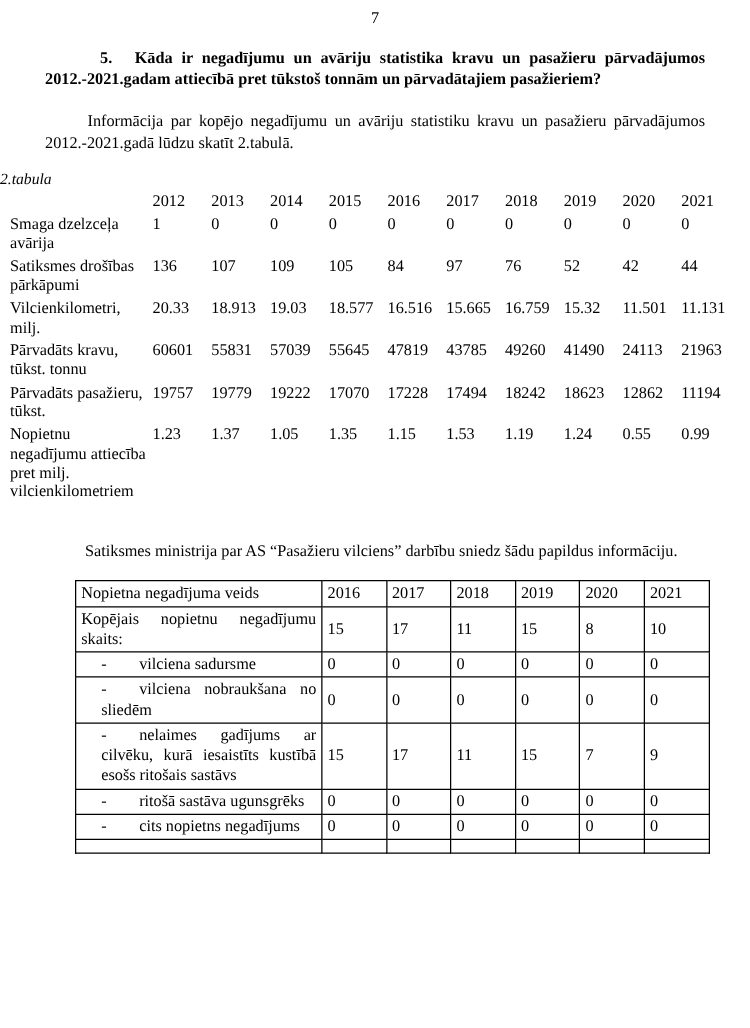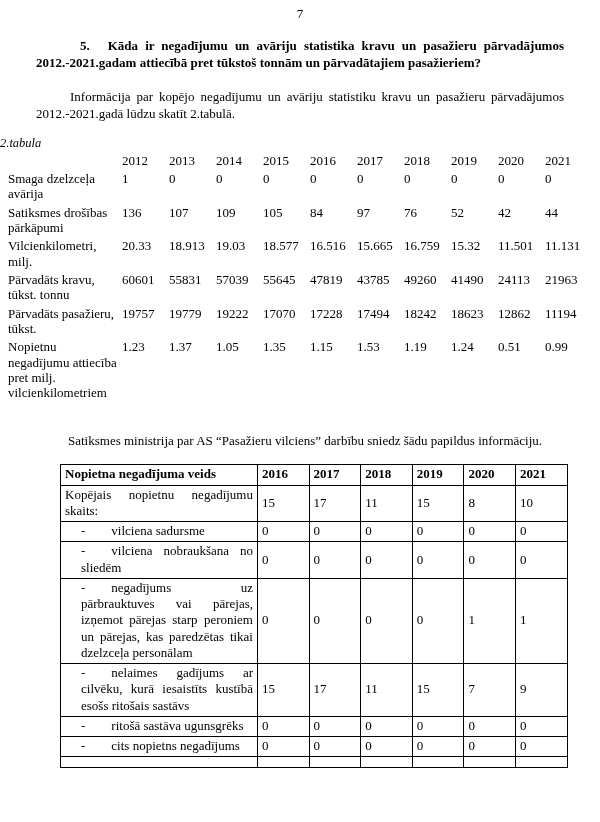--- a/index.html
+++ b/index.html
@@ -182,7 +182,7 @@
           <td>1.53</td>
           <td>1.19</td>
           <td>1.24</td>
-          <td>0.51</td>
+          <td>0.55</td>
           <td>0.99</td>
         </tr>
       </tbody>

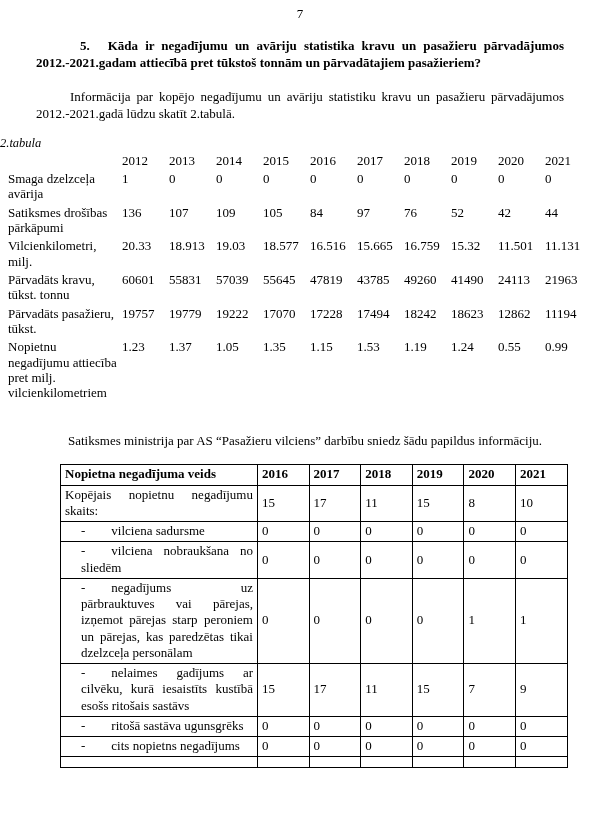--- a/index.html
+++ b/index.html
@@ -74,7 +74,7 @@
     vertical-align: top;
   }
   table.accidents td.val2 { width: 51.6px; text-align: left; }
-  table.accidents td.hd { font-weight: bold; }
+  table.accidents td.hd { font-weight: normal; }
   table.accidents td.lbl2.indent { padding-left: 20px; }
   table.accidents td.lbl2.indent::before { content: "-"; padding-right: 26px; }
   table.accidents tr.spacer td { height: 11px; padding: 0 4px; }

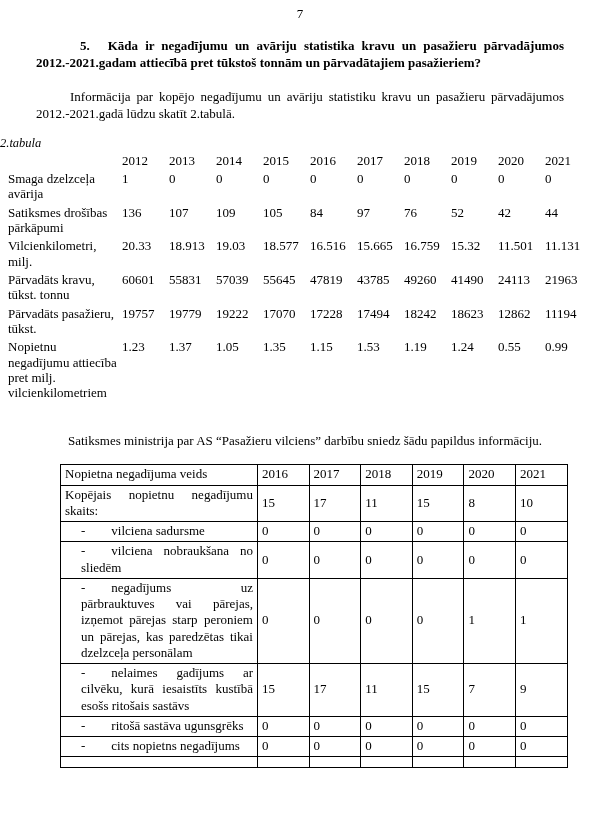--- a/index.html
+++ b/index.html
@@ -231,15 +231,6 @@
           <td class="val2">0</td>
         </tr>
         <tr>
-          <td class="lbl2 indent">negadījums uz pārbrauktuves vai pārejas, izņemot pārejas starp peroniem un pārejas, kas paredzētas tikai dzelzceļa personālam</td>
-          <td class="val2">0</td>
-          <td class="val2">0</td>
-          <td class="val2">0</td>
-          <td class="val2">0</td>
-          <td class="val2">1</td>
-          <td class="val2">1</td>
-        </tr>
-        <tr>
           <td class="lbl2 indent">nelaimes gadījums ar cilvēku, kurā iesaistīts kustībā esošs ritošais sastāvs</td>
           <td class="val2">15</td>
           <td class="val2">17</td>

